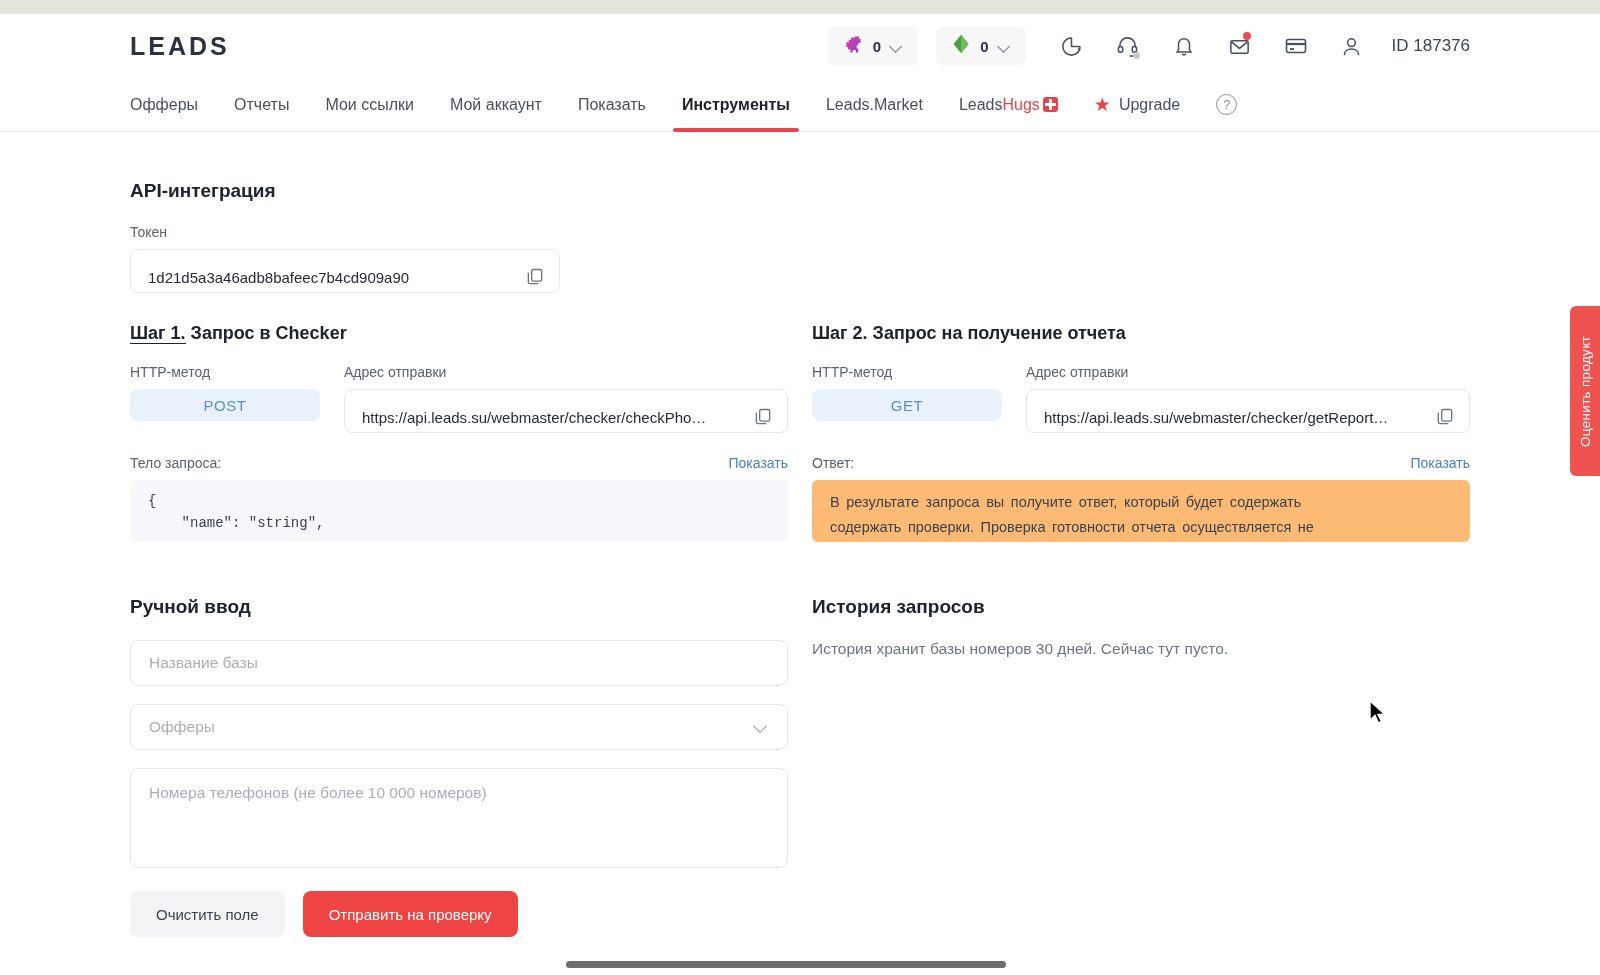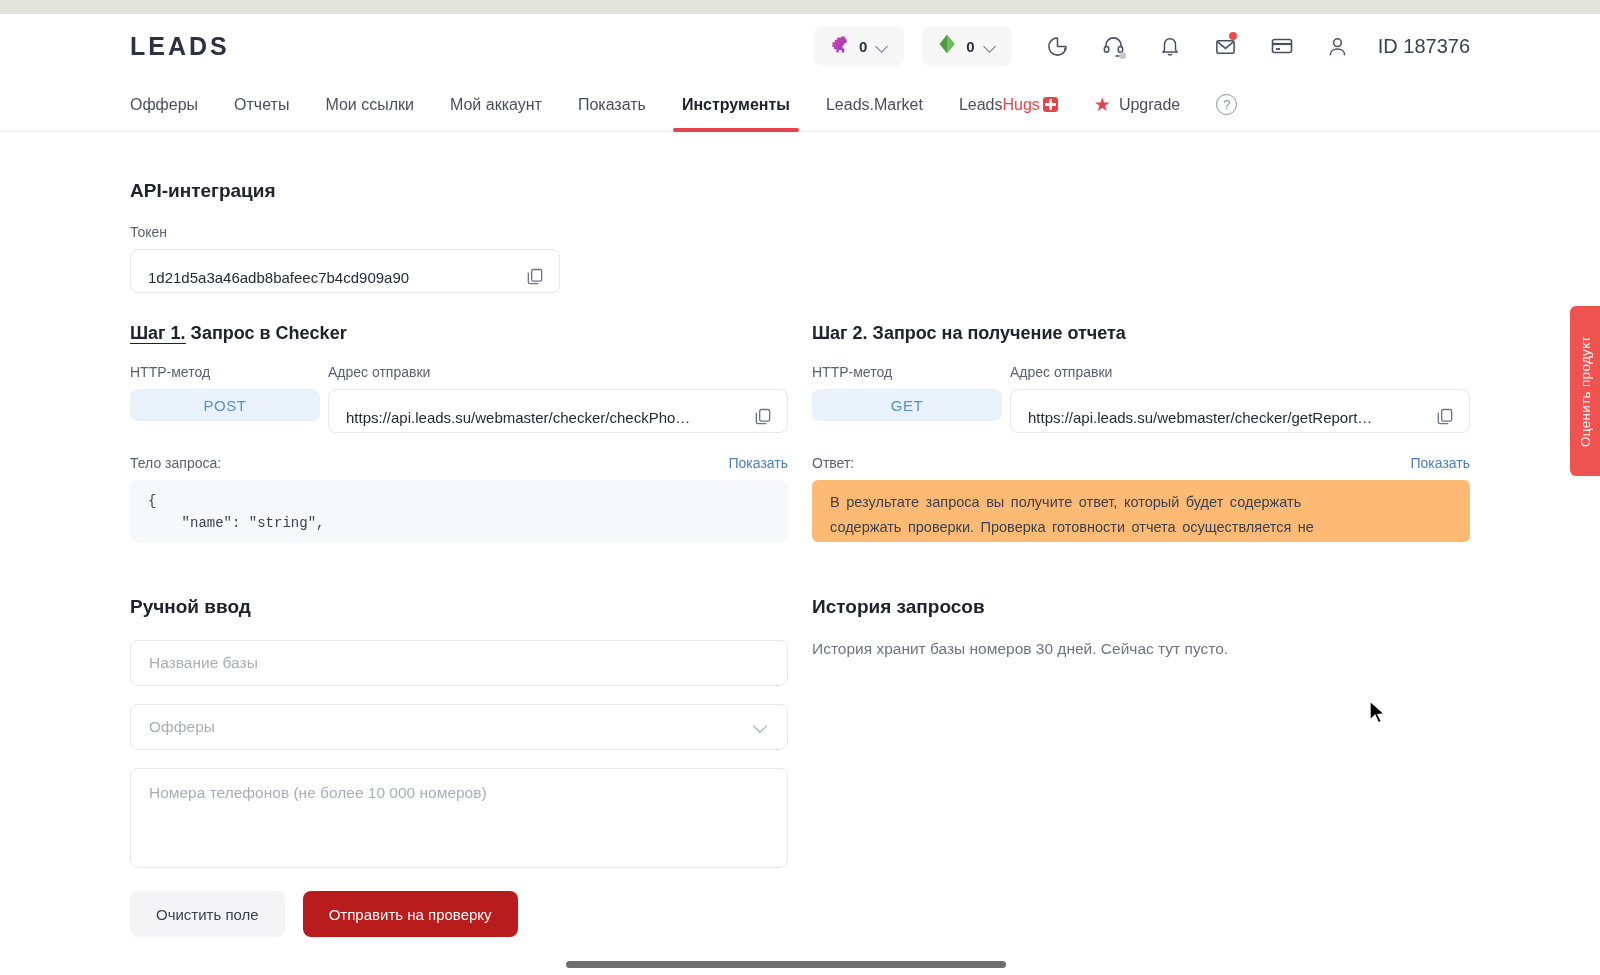--- a/index.html
+++ b/index.html
@@ -48,7 +48,7 @@
     display:flex; align-items:center; justify-content:center;
     position: relative; cursor: pointer;
   }
-  .user-id { font-size: 20px; color: #3d4252; margin-left: 12px; white-space: nowrap; }
+  .user-id { font-size: 17px; color: #3d4252; margin-left: 12px; white-space: nowrap; }
   .reddot {
     position:absolute; width:8px; height:8px; border-radius:50%;
     background:#ef4b4b; top:10px; right:17px;

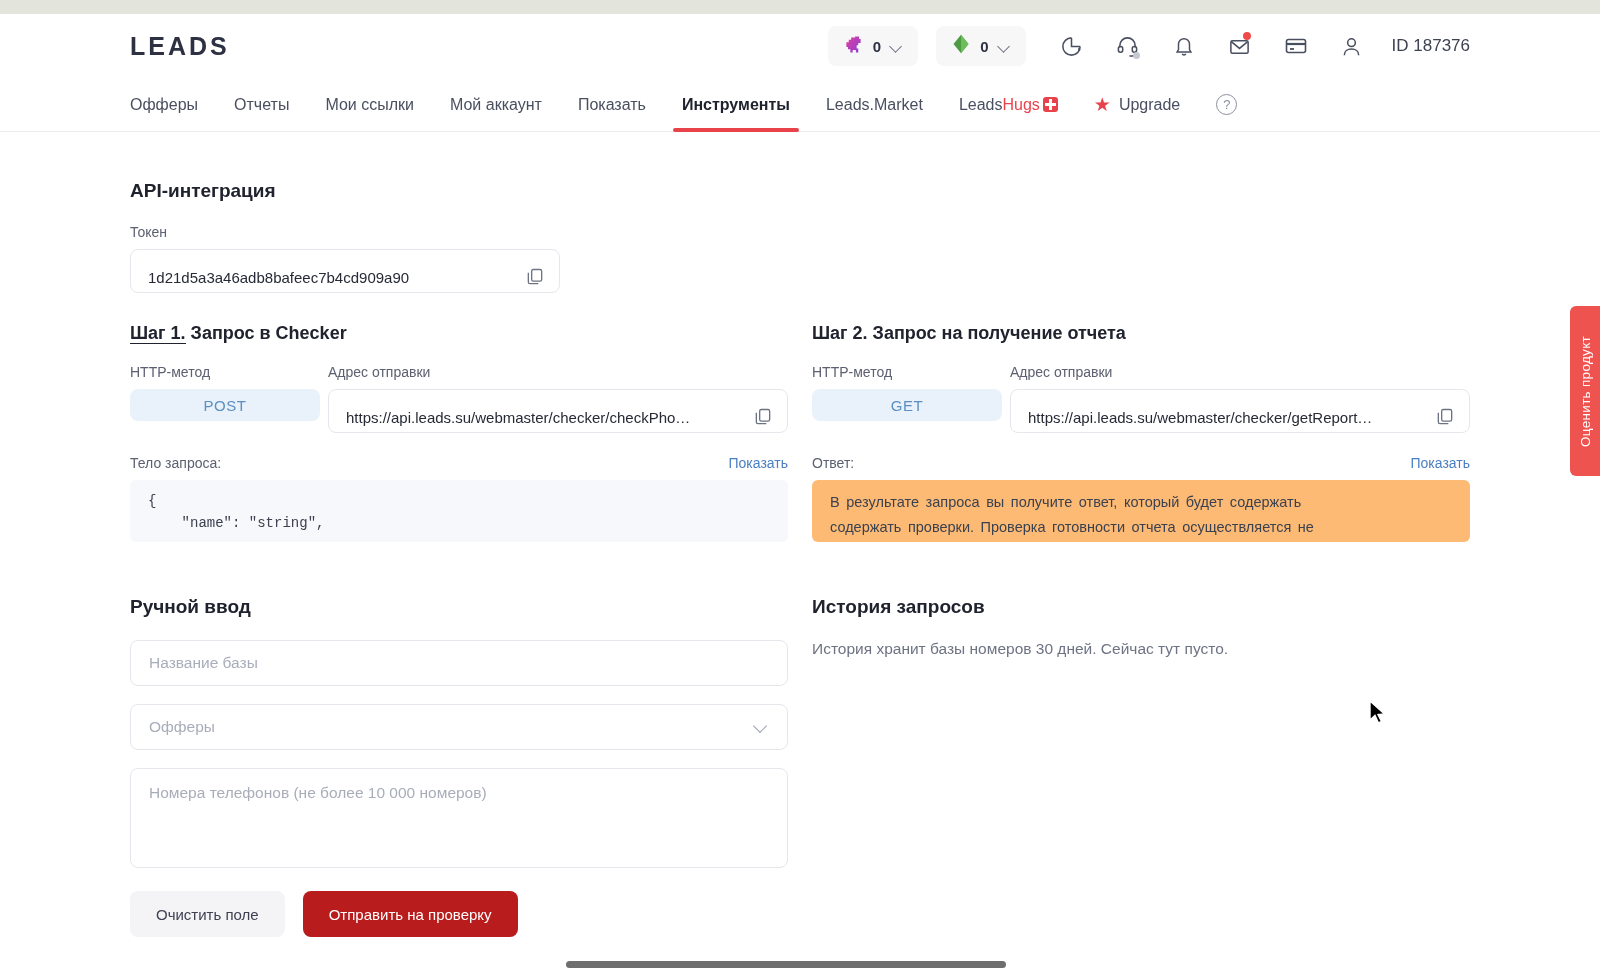--- a/index.html
+++ b/index.html
@@ -115,7 +115,7 @@
     font-size:18px; font-weight:700; color:#20232e; margin-bottom:20px;
   }
   h3.step-title .underlined { border-bottom:1.5px solid #20232e; }
-  .row { display:flex; gap: 8px; }
+  .row { display:flex; gap: 24px; }
   .method-col { width: 190px; flex: 0 0 190px; }
   .addr-col { flex: 1 1 auto; min-width:0; }
   .method-btn {

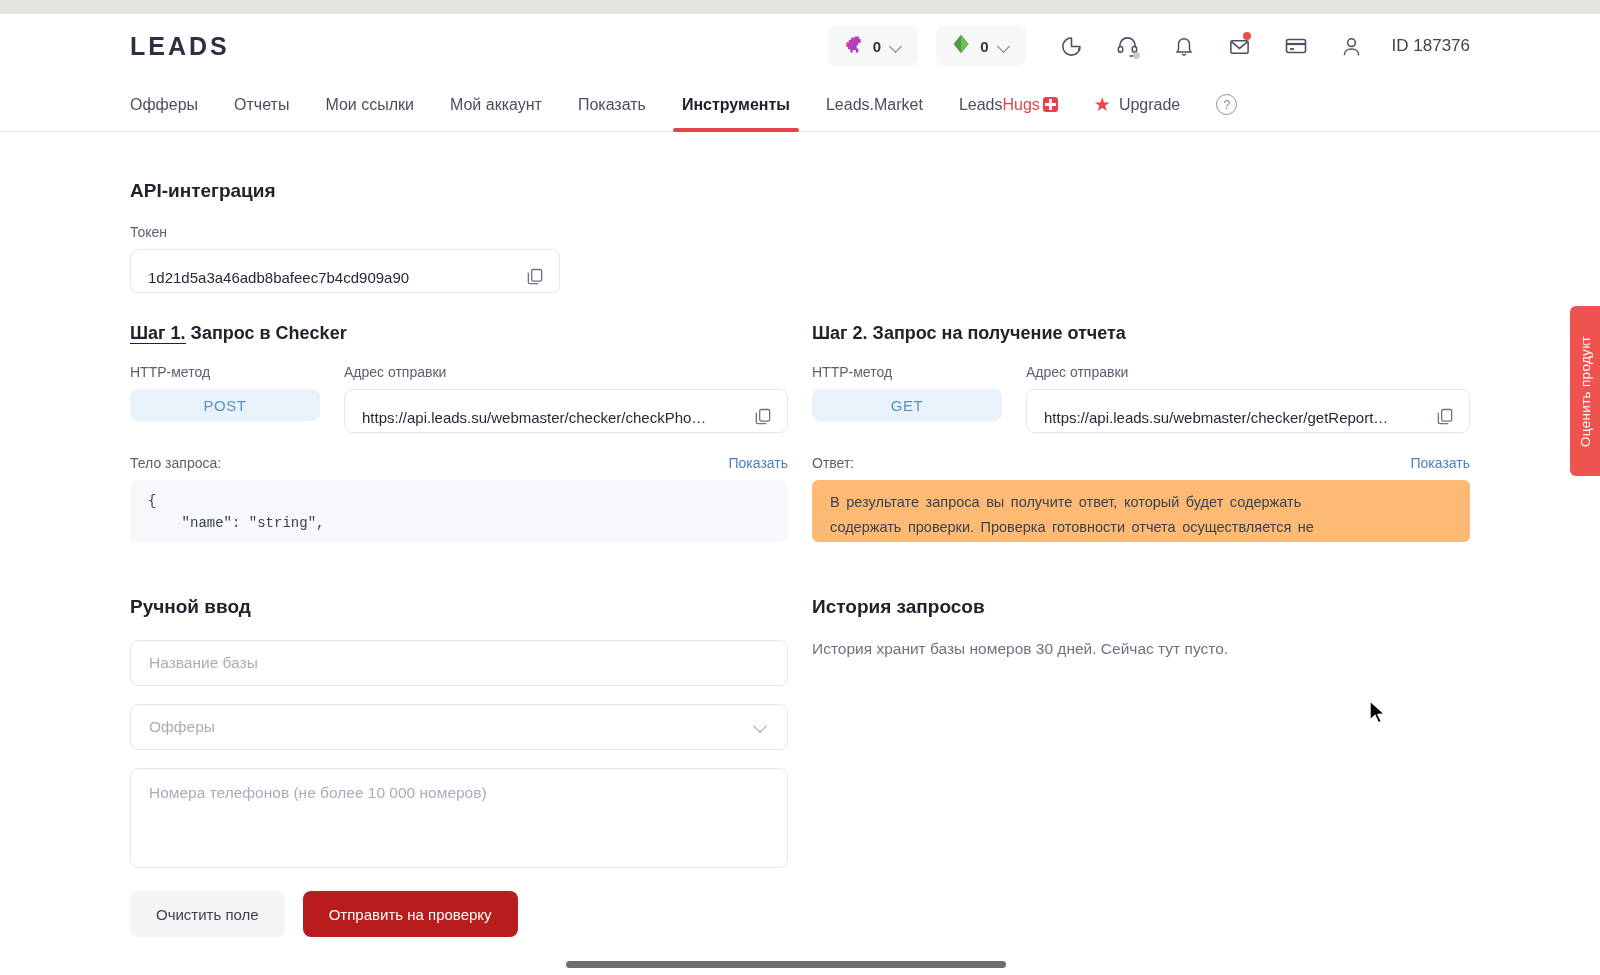--- a/index.html
+++ b/index.html
@@ -167,7 +167,7 @@
     font-family:inherit; cursor:pointer;
   }
   .btn-primary {
-    background:#b91c1c; border:none; border-radius:8px;
+    background:#ef4444; border:none; border-radius:8px;
     height:46px; padding:0 26px; font-size:15px; color:#fff;
     font-family:inherit; cursor:pointer;
   }

